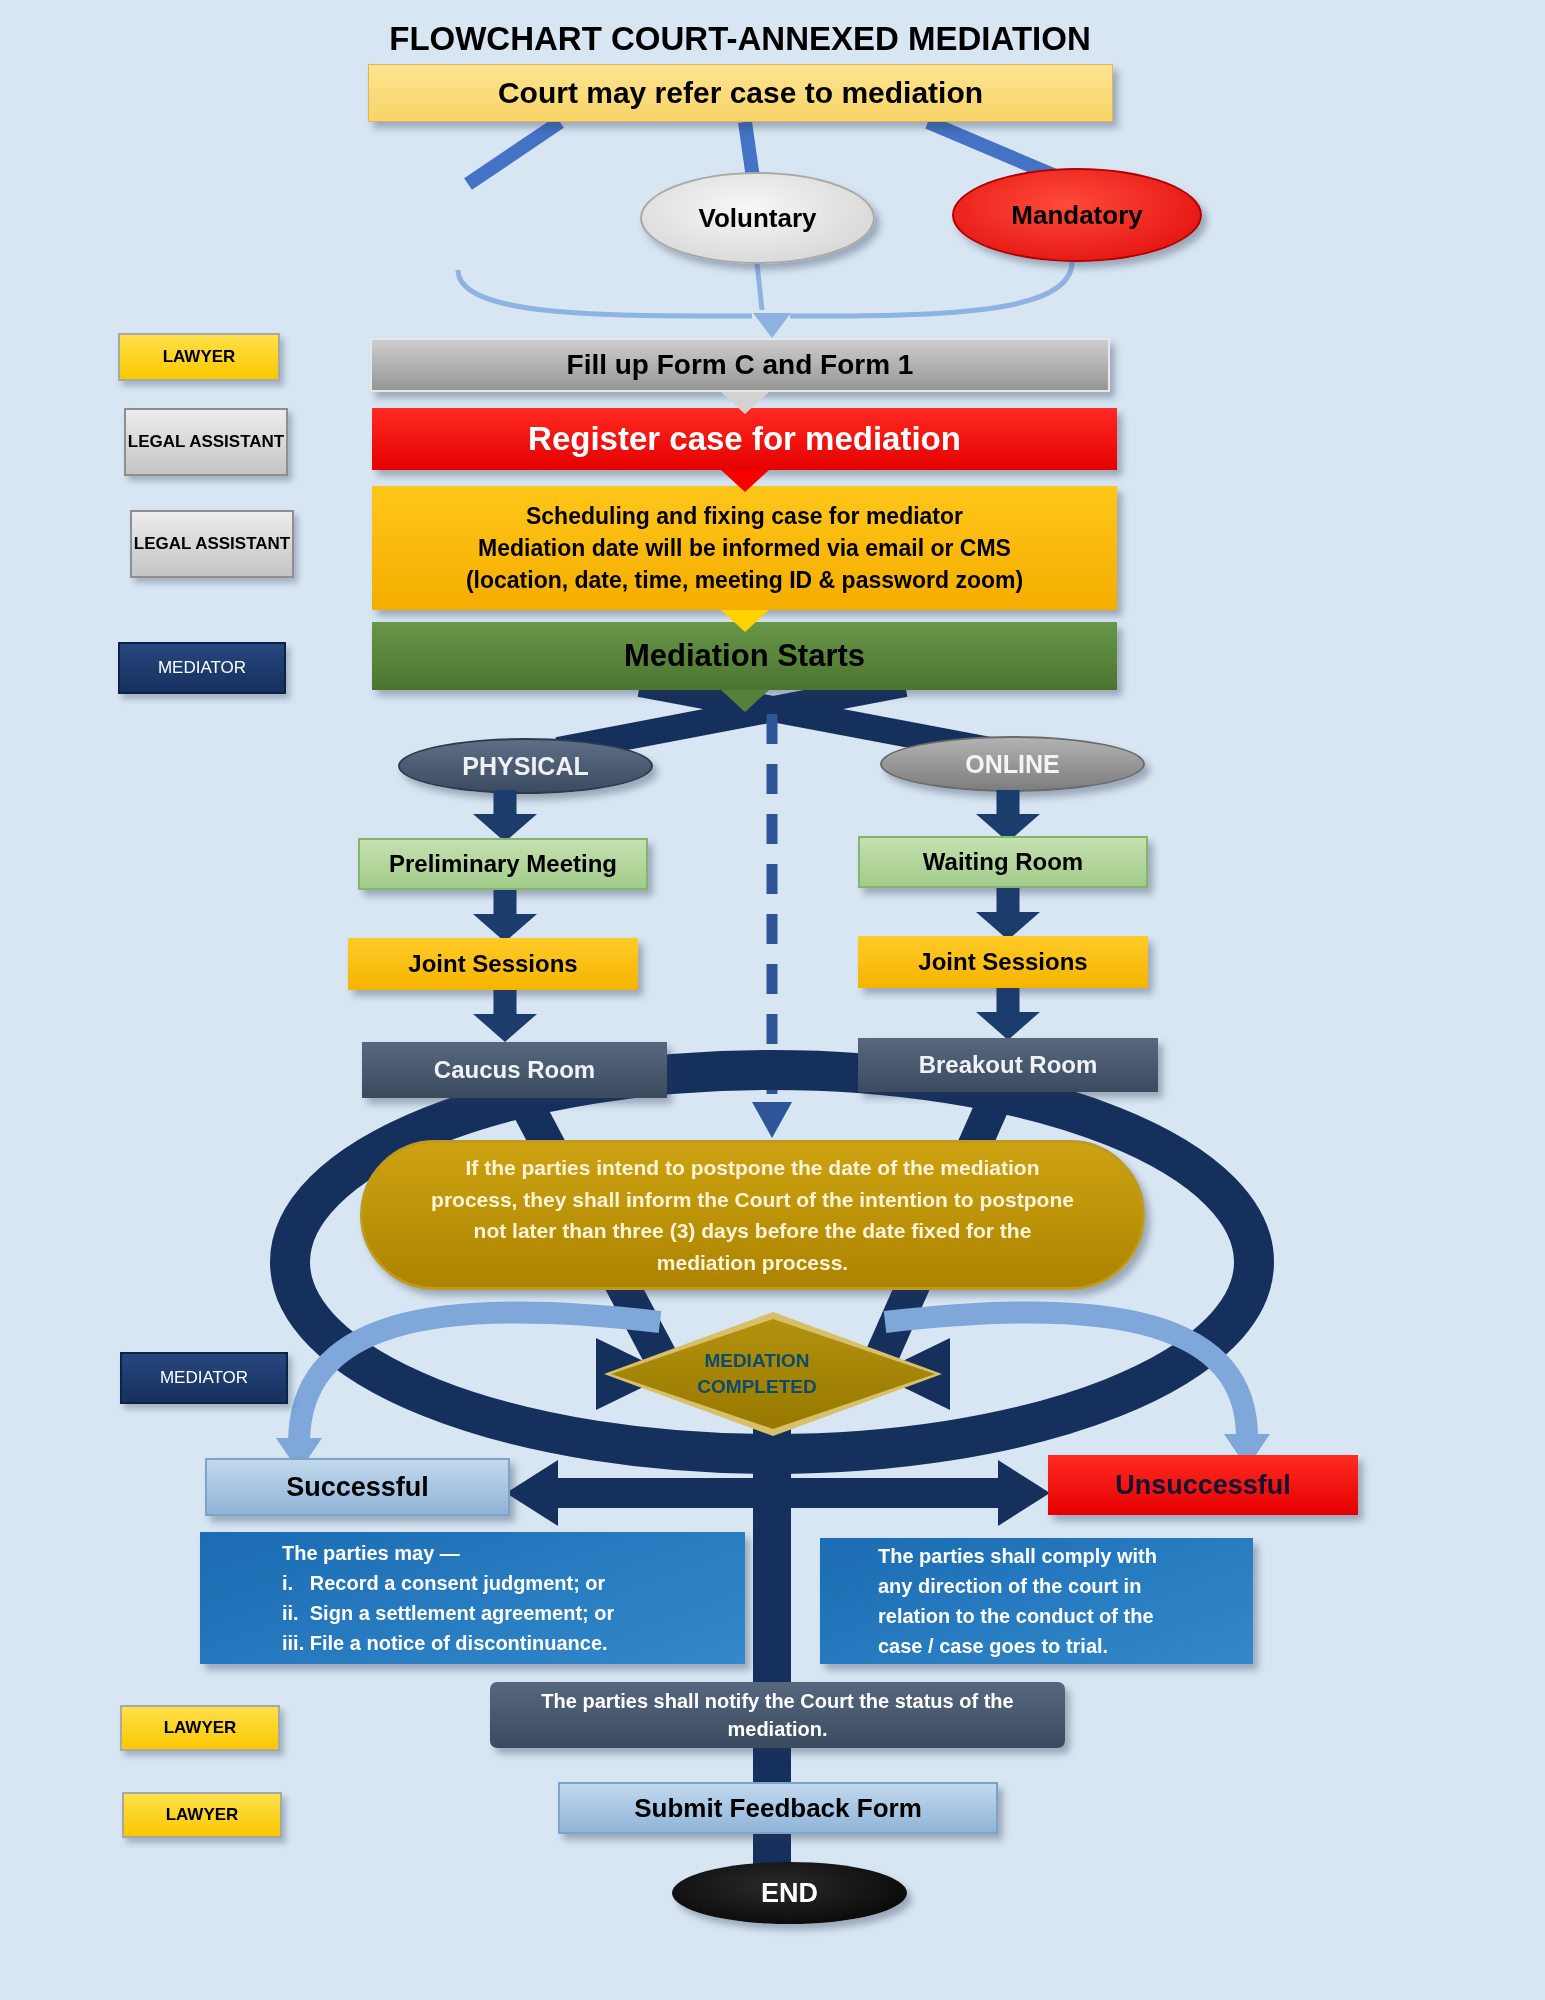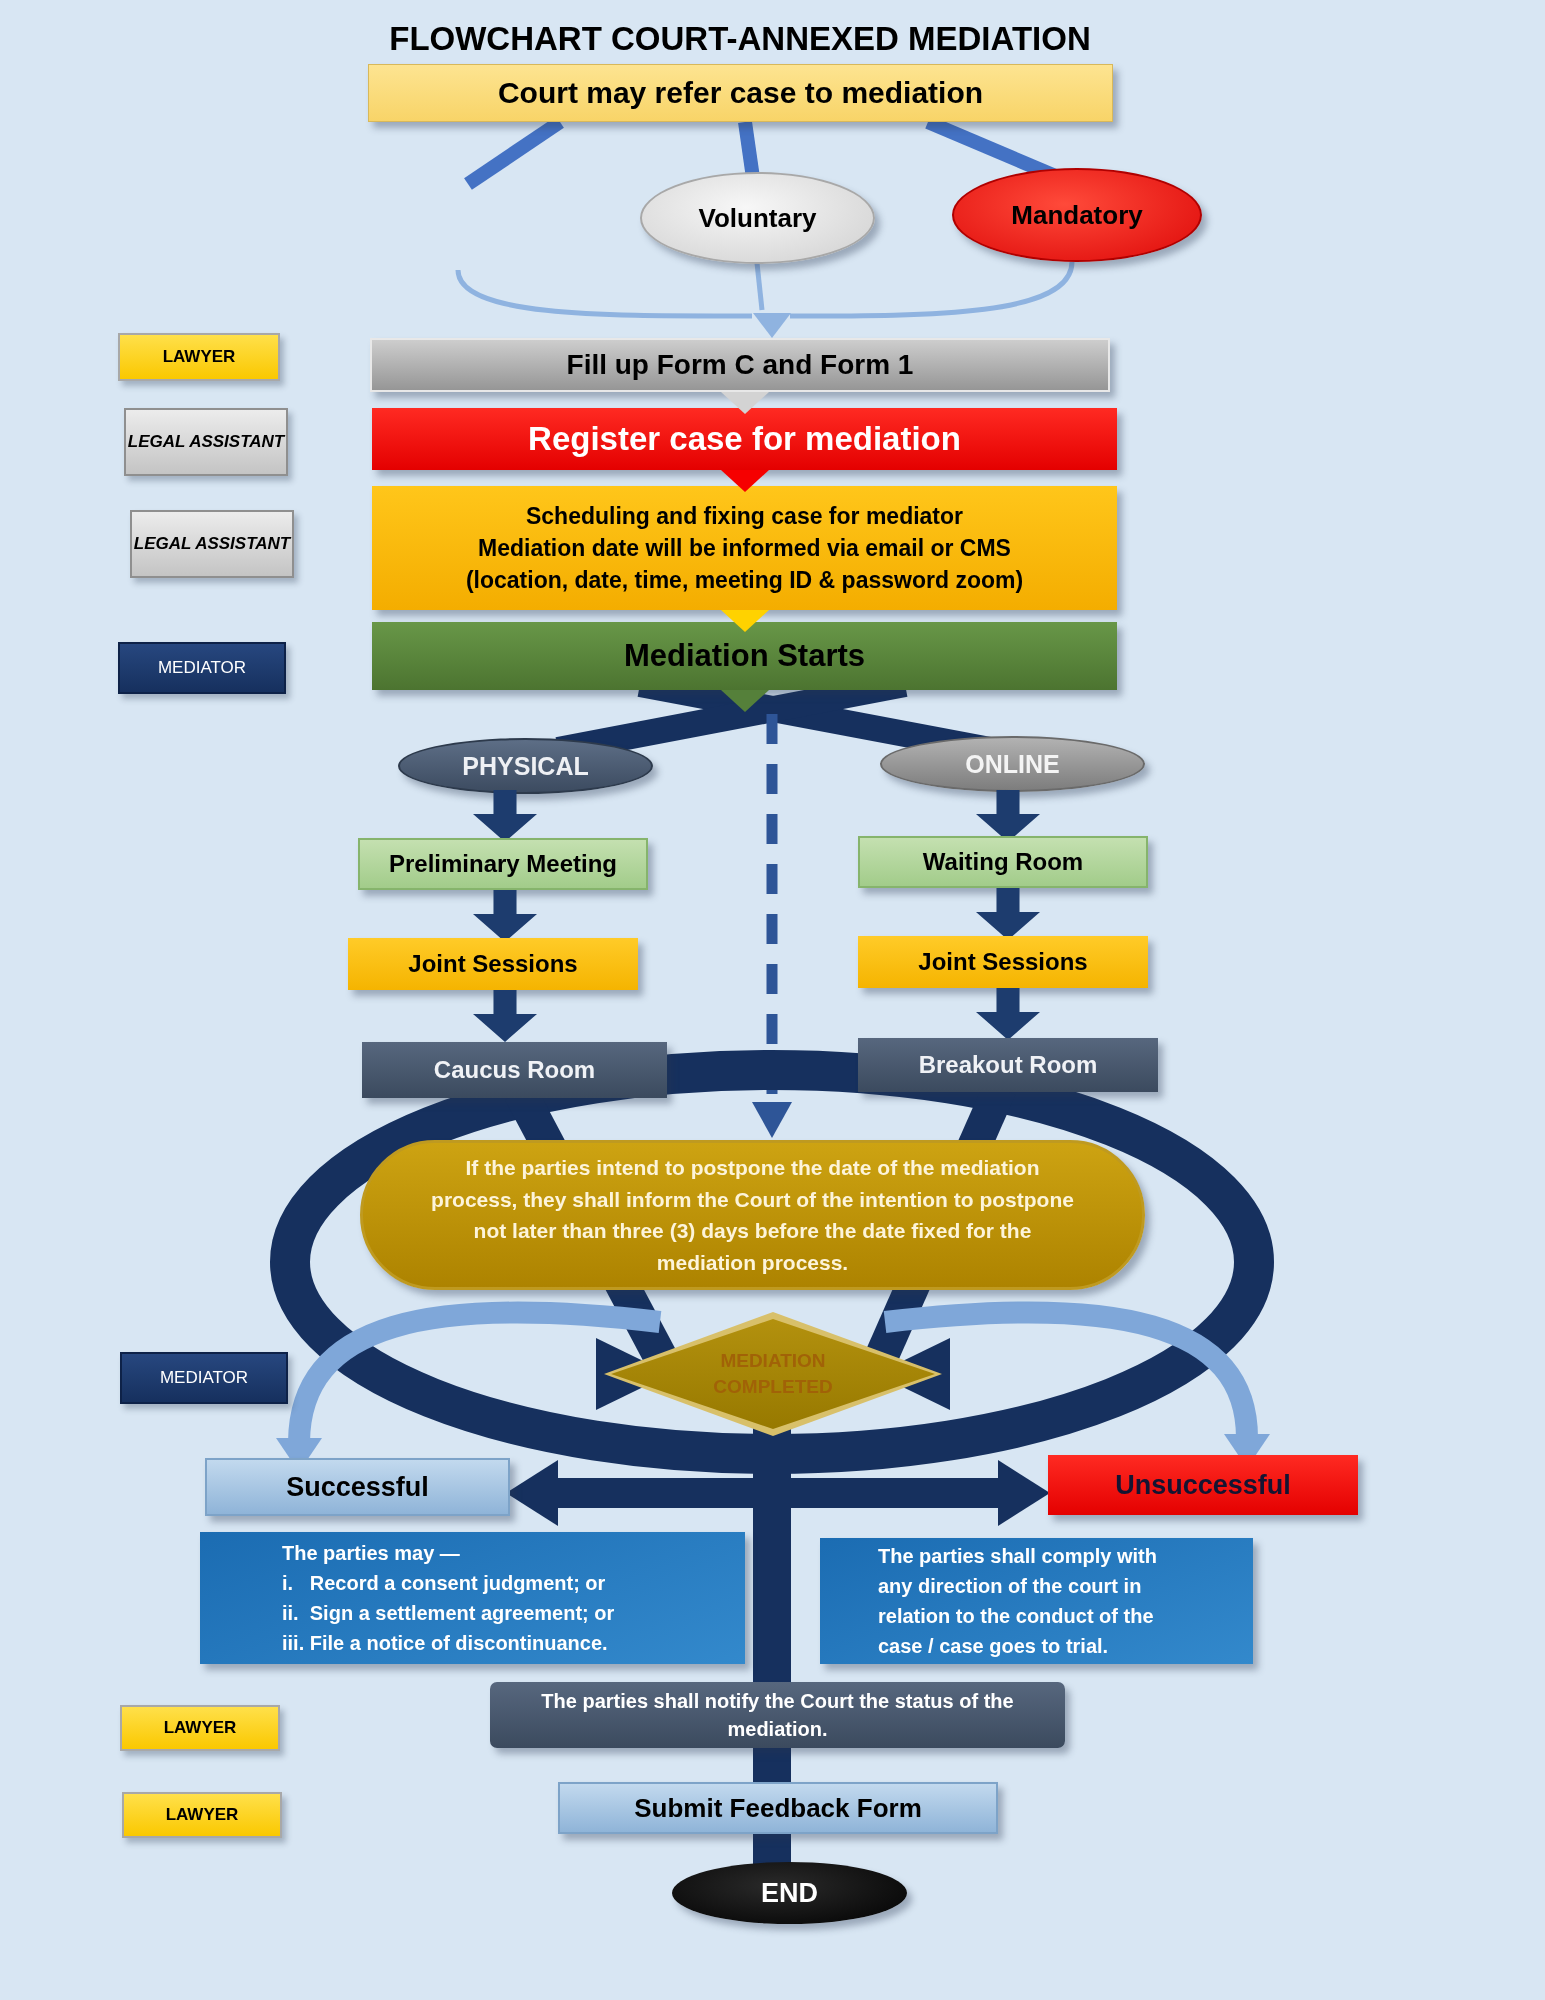--- a/index.html
+++ b/index.html
@@ -23,7 +23,7 @@
     box-shadow:4px 5px 6px rgba(40,55,80,.3); z-index:2;
   }
   .role-yellow { background:linear-gradient(180deg,#ffe04a,#fac800); border:2px solid #a8a8a8; }
-  .role-gray   { background:linear-gradient(180deg,#ececec,#c4c4c4); border:2px solid #8f8f8f; line-height:1.25;font-style:italic; }
+  .role-gray   { background:linear-gradient(180deg,#ececec,#c4c4c4); border:2px solid #8f8f8f; line-height:1.25; }
   .role-navy   { background:linear-gradient(180deg,#27477f,#16305e); border:2px solid #0e2248; color:#fff; font-weight:normal; }
   .barrow {
     position:absolute; width:64px; height:52px; background:#1d3c6e; z-index:2;

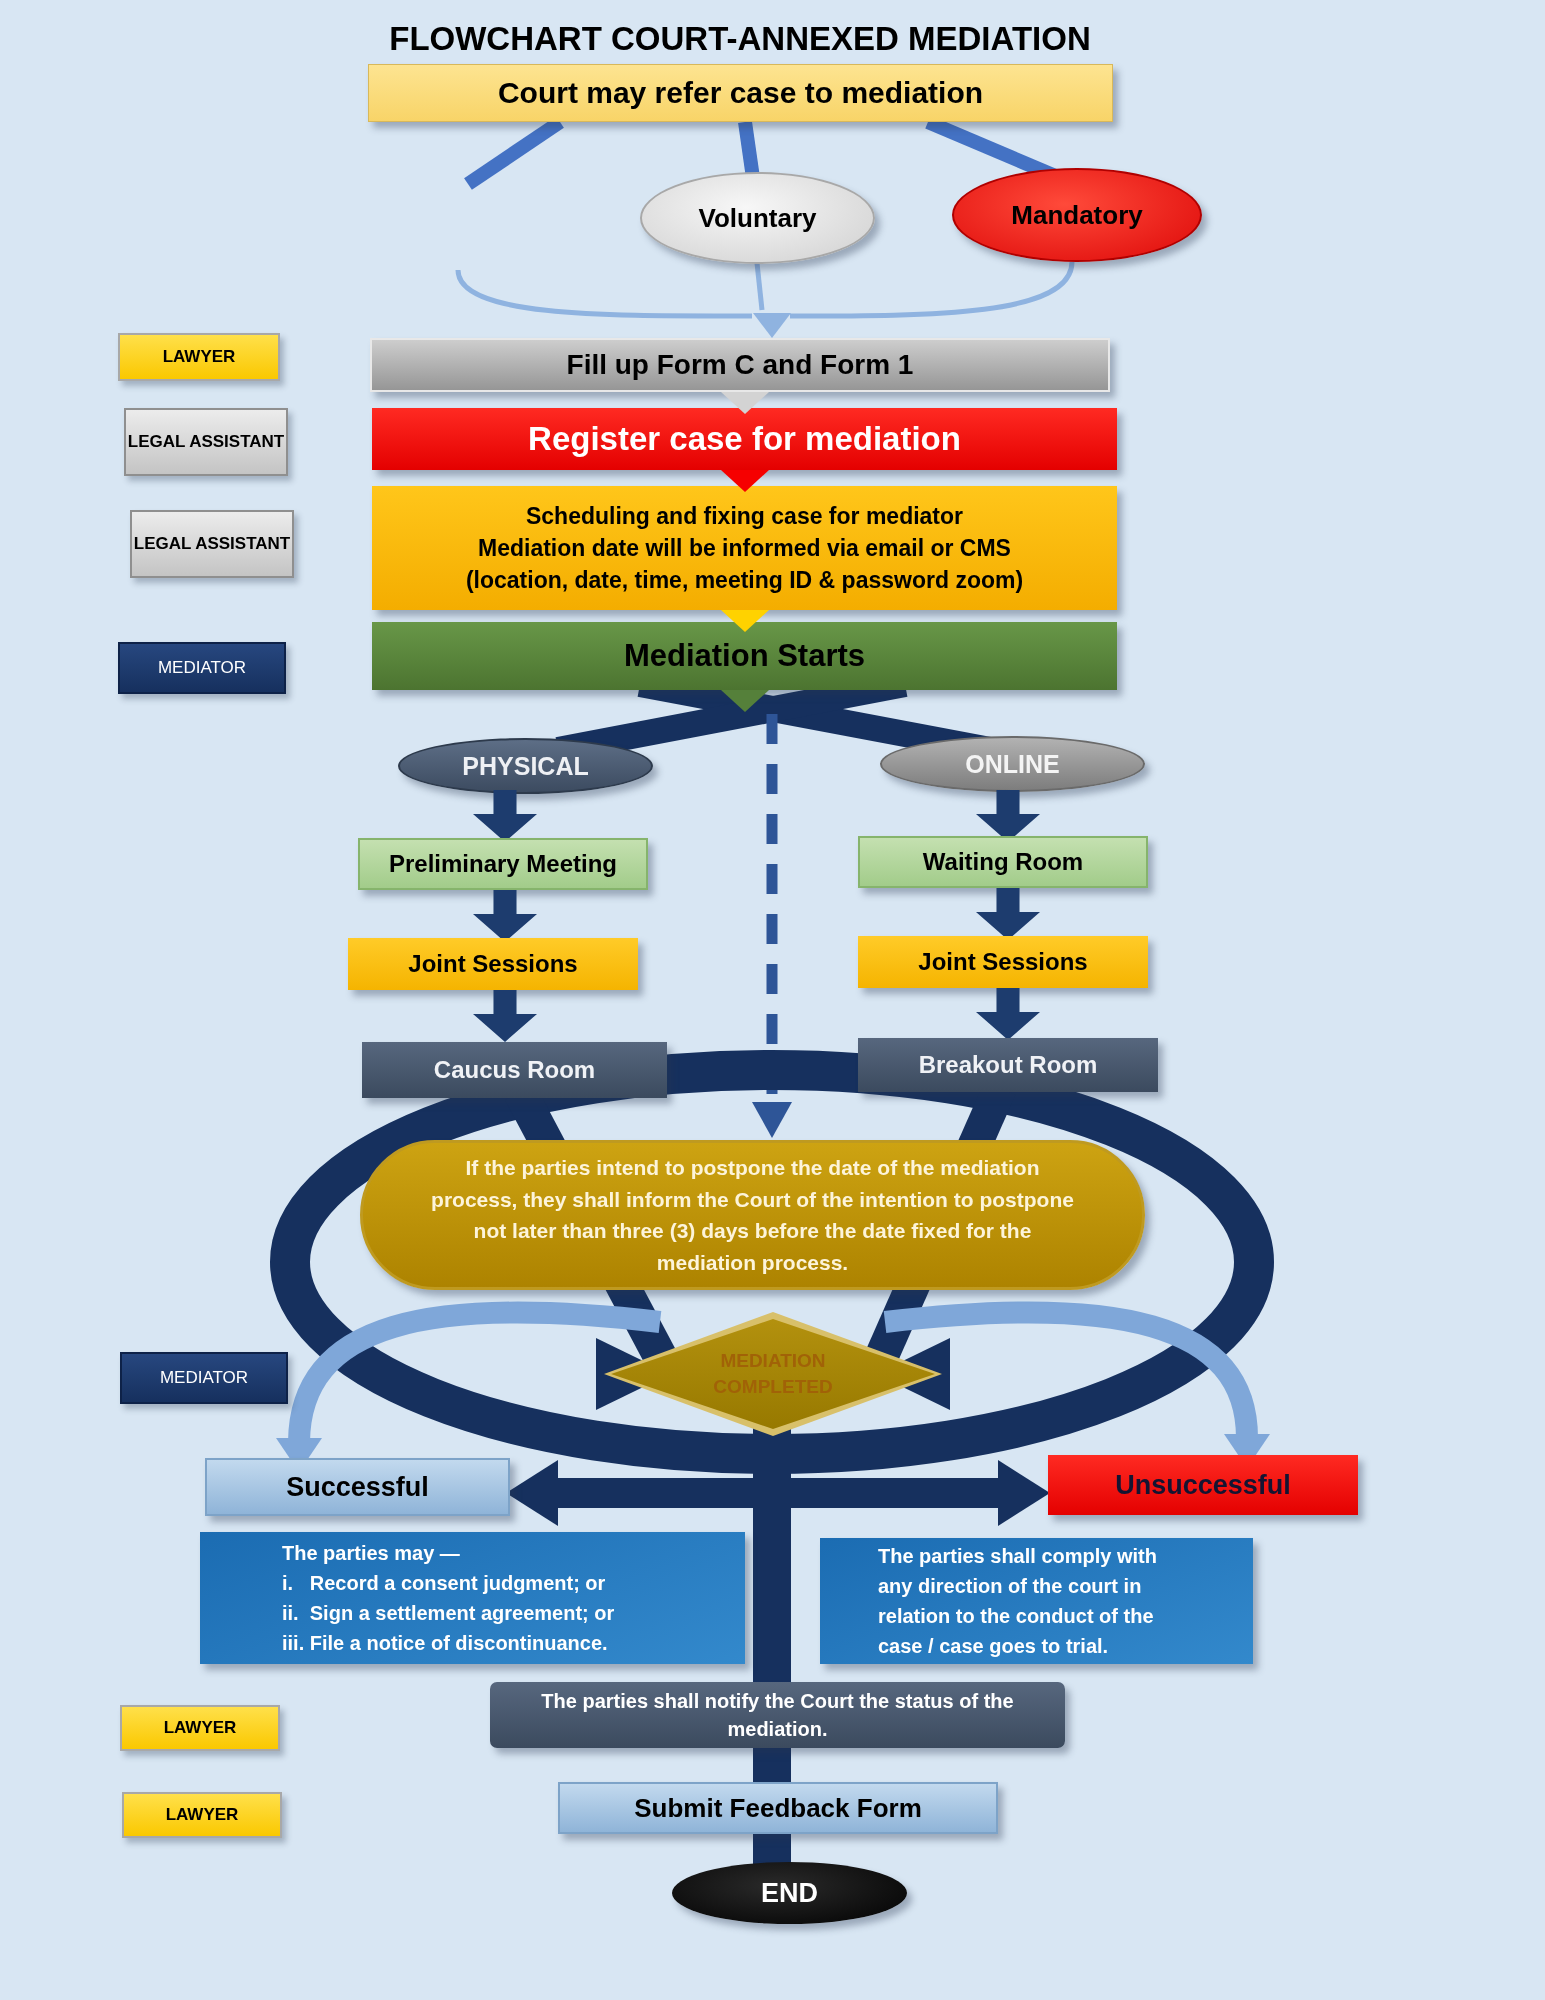--- a/index.html
+++ b/index.html
@@ -140,7 +140,7 @@
 
   <div class="diamond-shape" style="left:604px;top:1312px;width:338px;height:124px;background:#d8c06a;z-index:3"></div>
   <div class="diamond-shape" style="left:611px;top:1319px;width:324px;height:110px;background:linear-gradient(180deg,#b3910e,#977900);z-index:3"></div>
-  <div class="abs" style="left:604px;top:1348px;width:338px;text-align:center;color:#a16207;font-weight:bold;font-size:19px;line-height:1.35;z-index:4">
+  <div class="abs" style="left:588px;top:1348px;width:338px;text-align:center;color:#0c4a6e;font-weight:bold;font-size:19px;line-height:1.35;z-index:4">
     <div>MEDIATION</div>
     <div>COMPLETED</div>
   </div>

